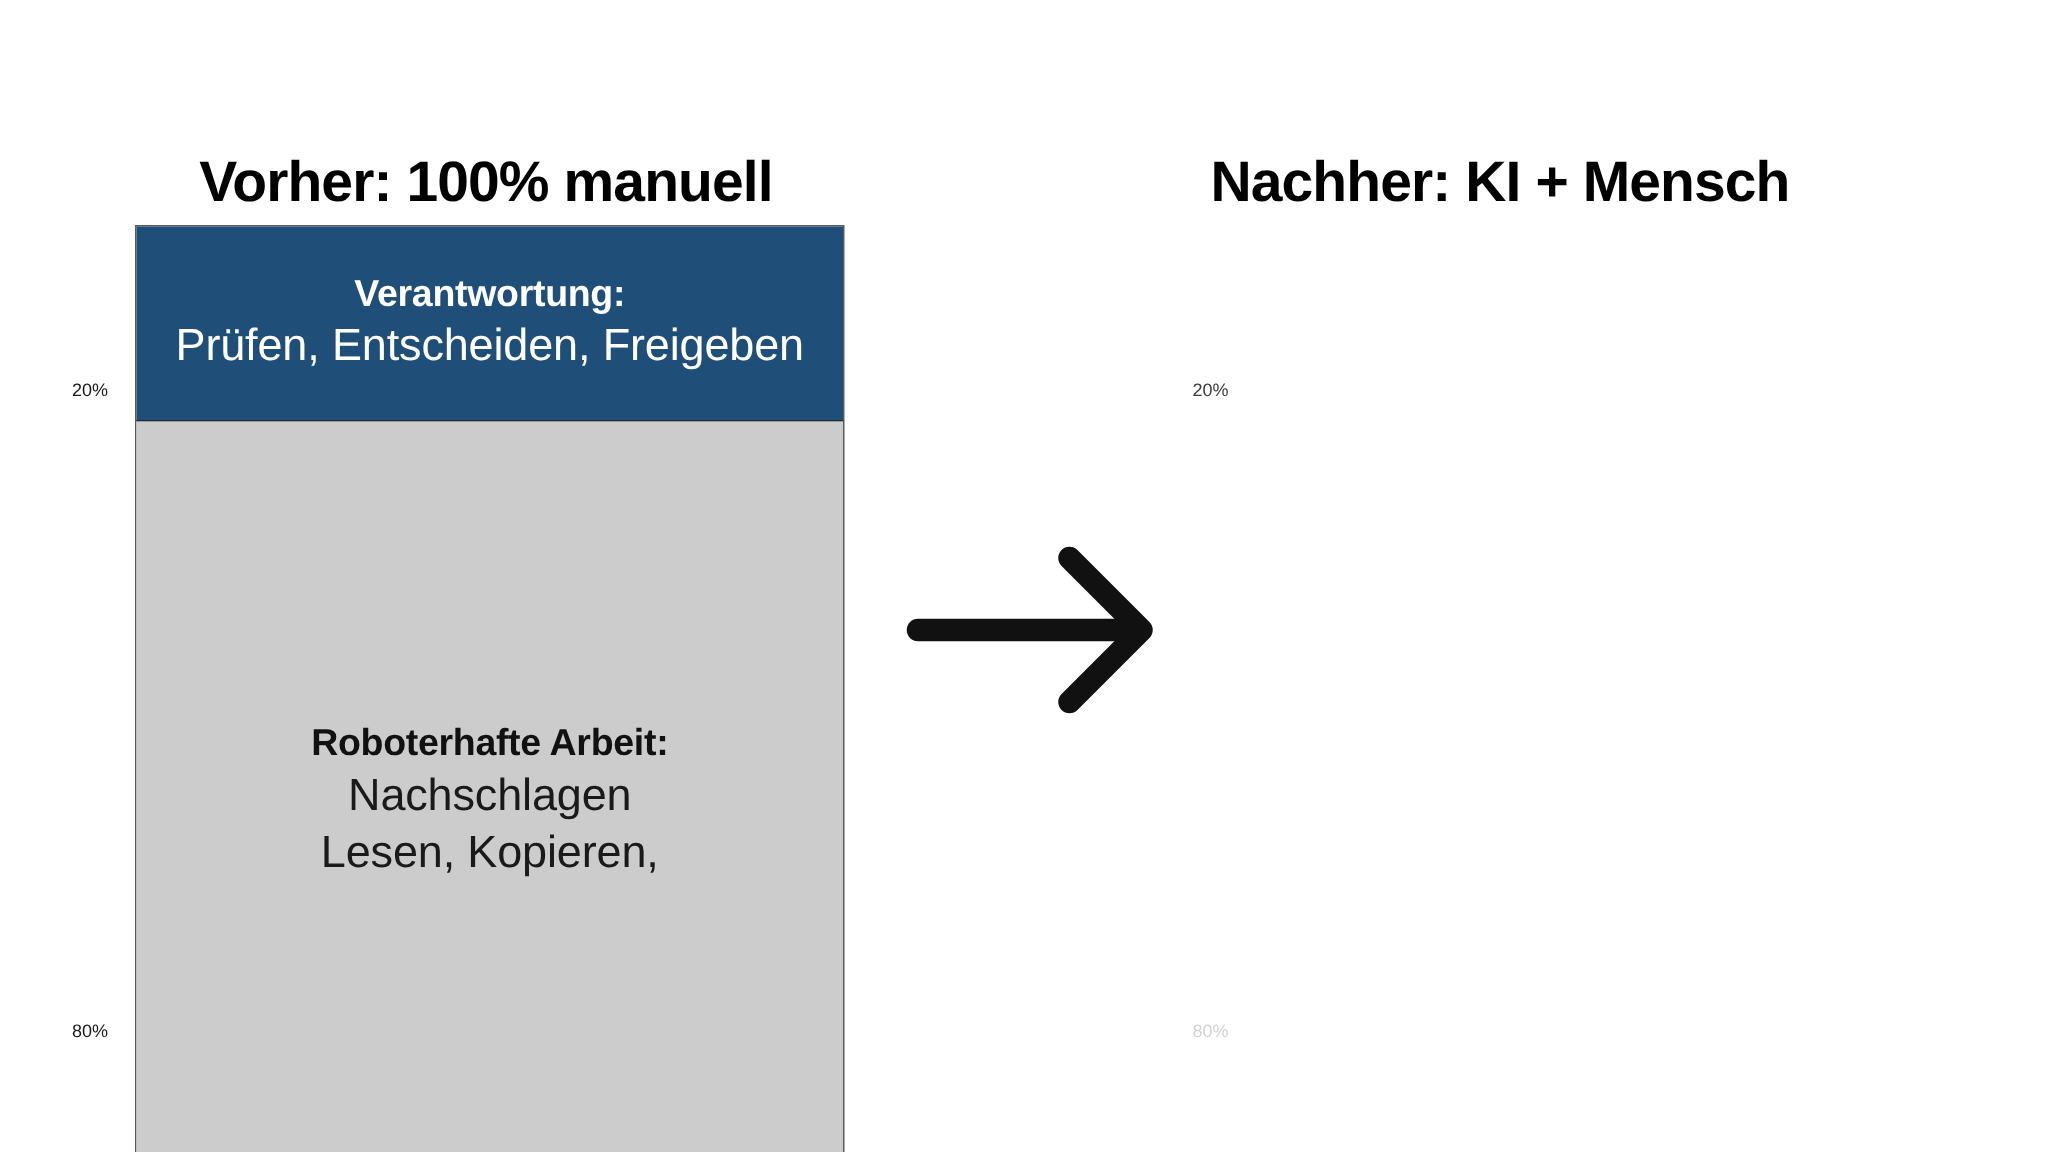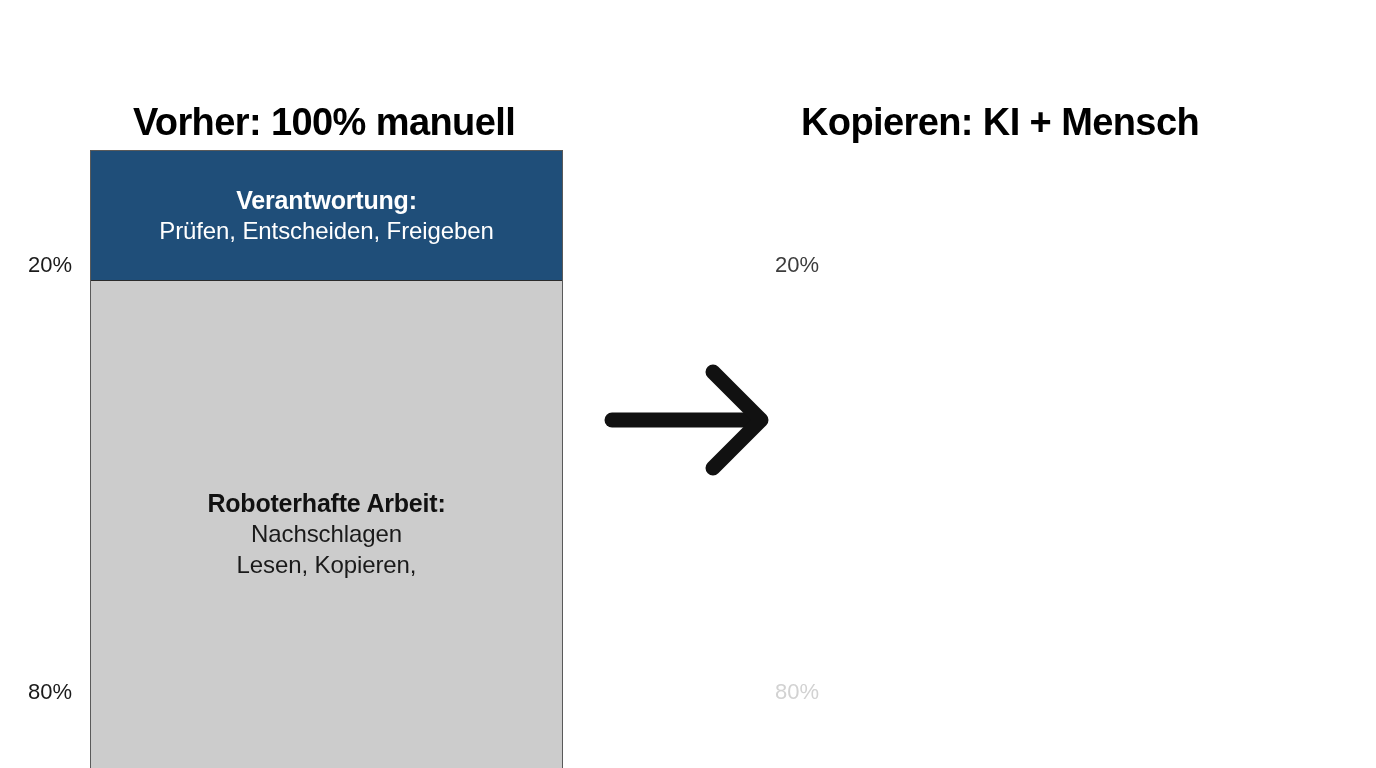--- a/index.html
+++ b/index.html
@@ -169,7 +169,7 @@
 
   <section class="panel panel-after">
 
-    <h2 class="panel-title">Kopieren: KI + Mensch</h2>
+    <h2 class="panel-title">Nachher: KI + Mensch</h2>
 
   </section>
 

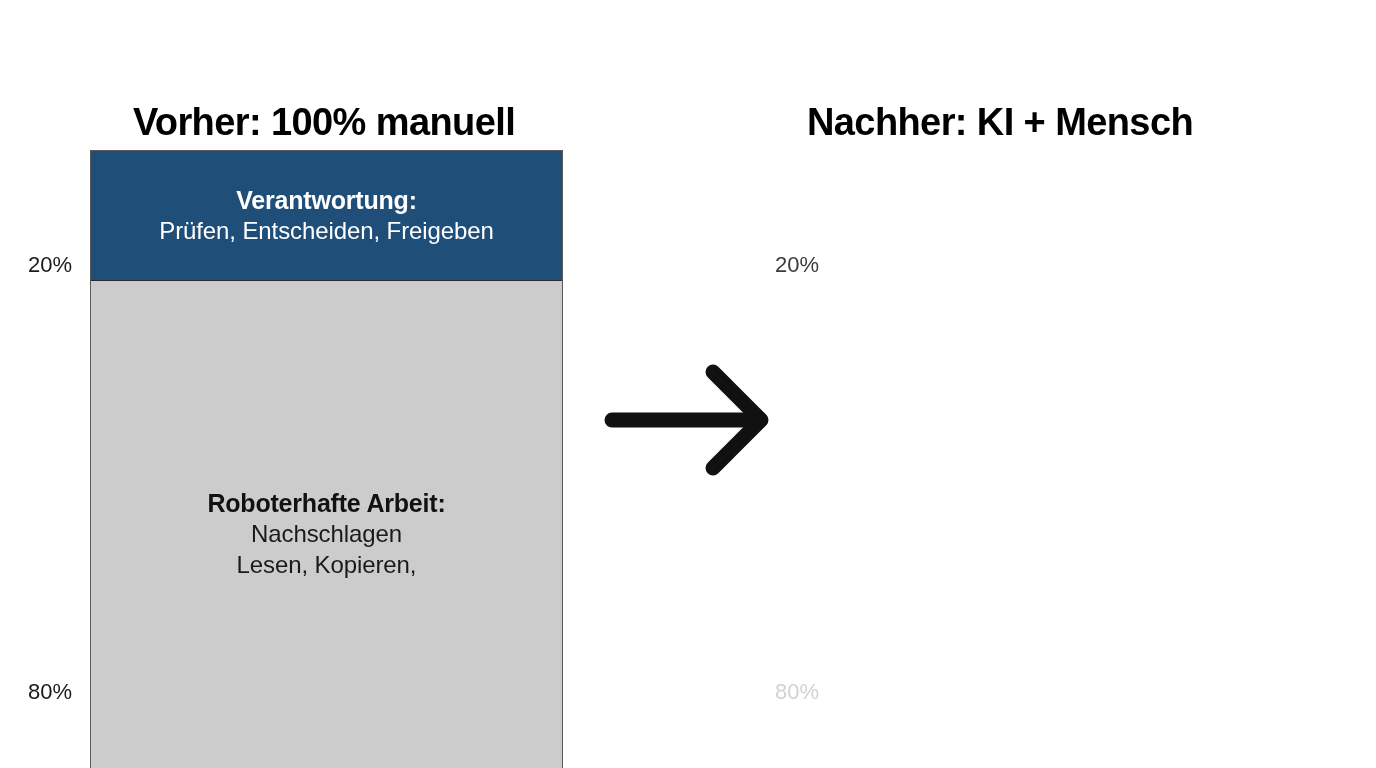--- a/index.html
+++ b/index.html
@@ -95,7 +95,7 @@
     letter-spacing: -0.2px;
   }
   .seg-sub {
-    font-size: 24px;
+    font-size: 30px;
     font-weight: 400;
     line-height: 1.27;
     letter-spacing: -0.1px;

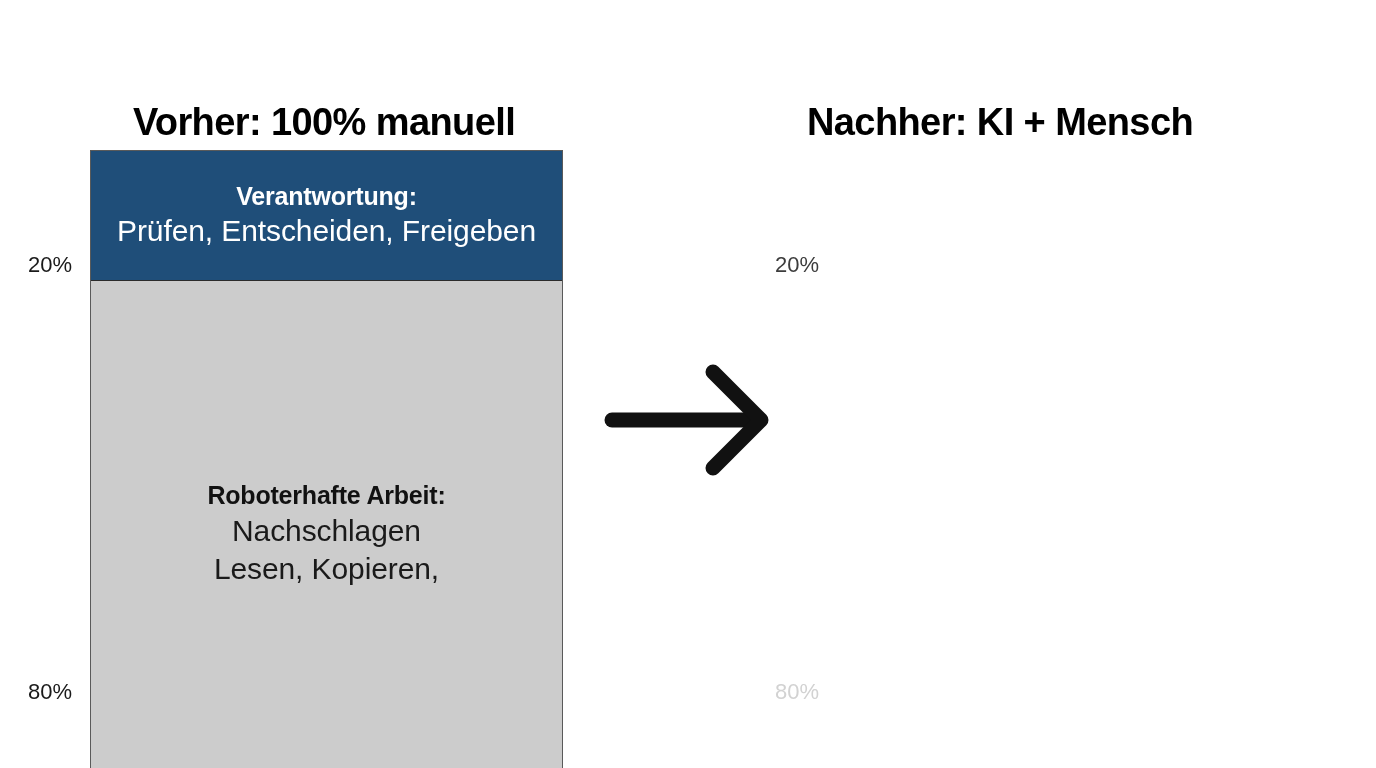--- a/index.html
+++ b/index.html
@@ -109,7 +109,7 @@
   
   .pct {
     position: absolute;
-    font-size: 22px;
+    font-size: 12px;
     font-weight: 400;
     line-height: 1;
     text-align: right;

